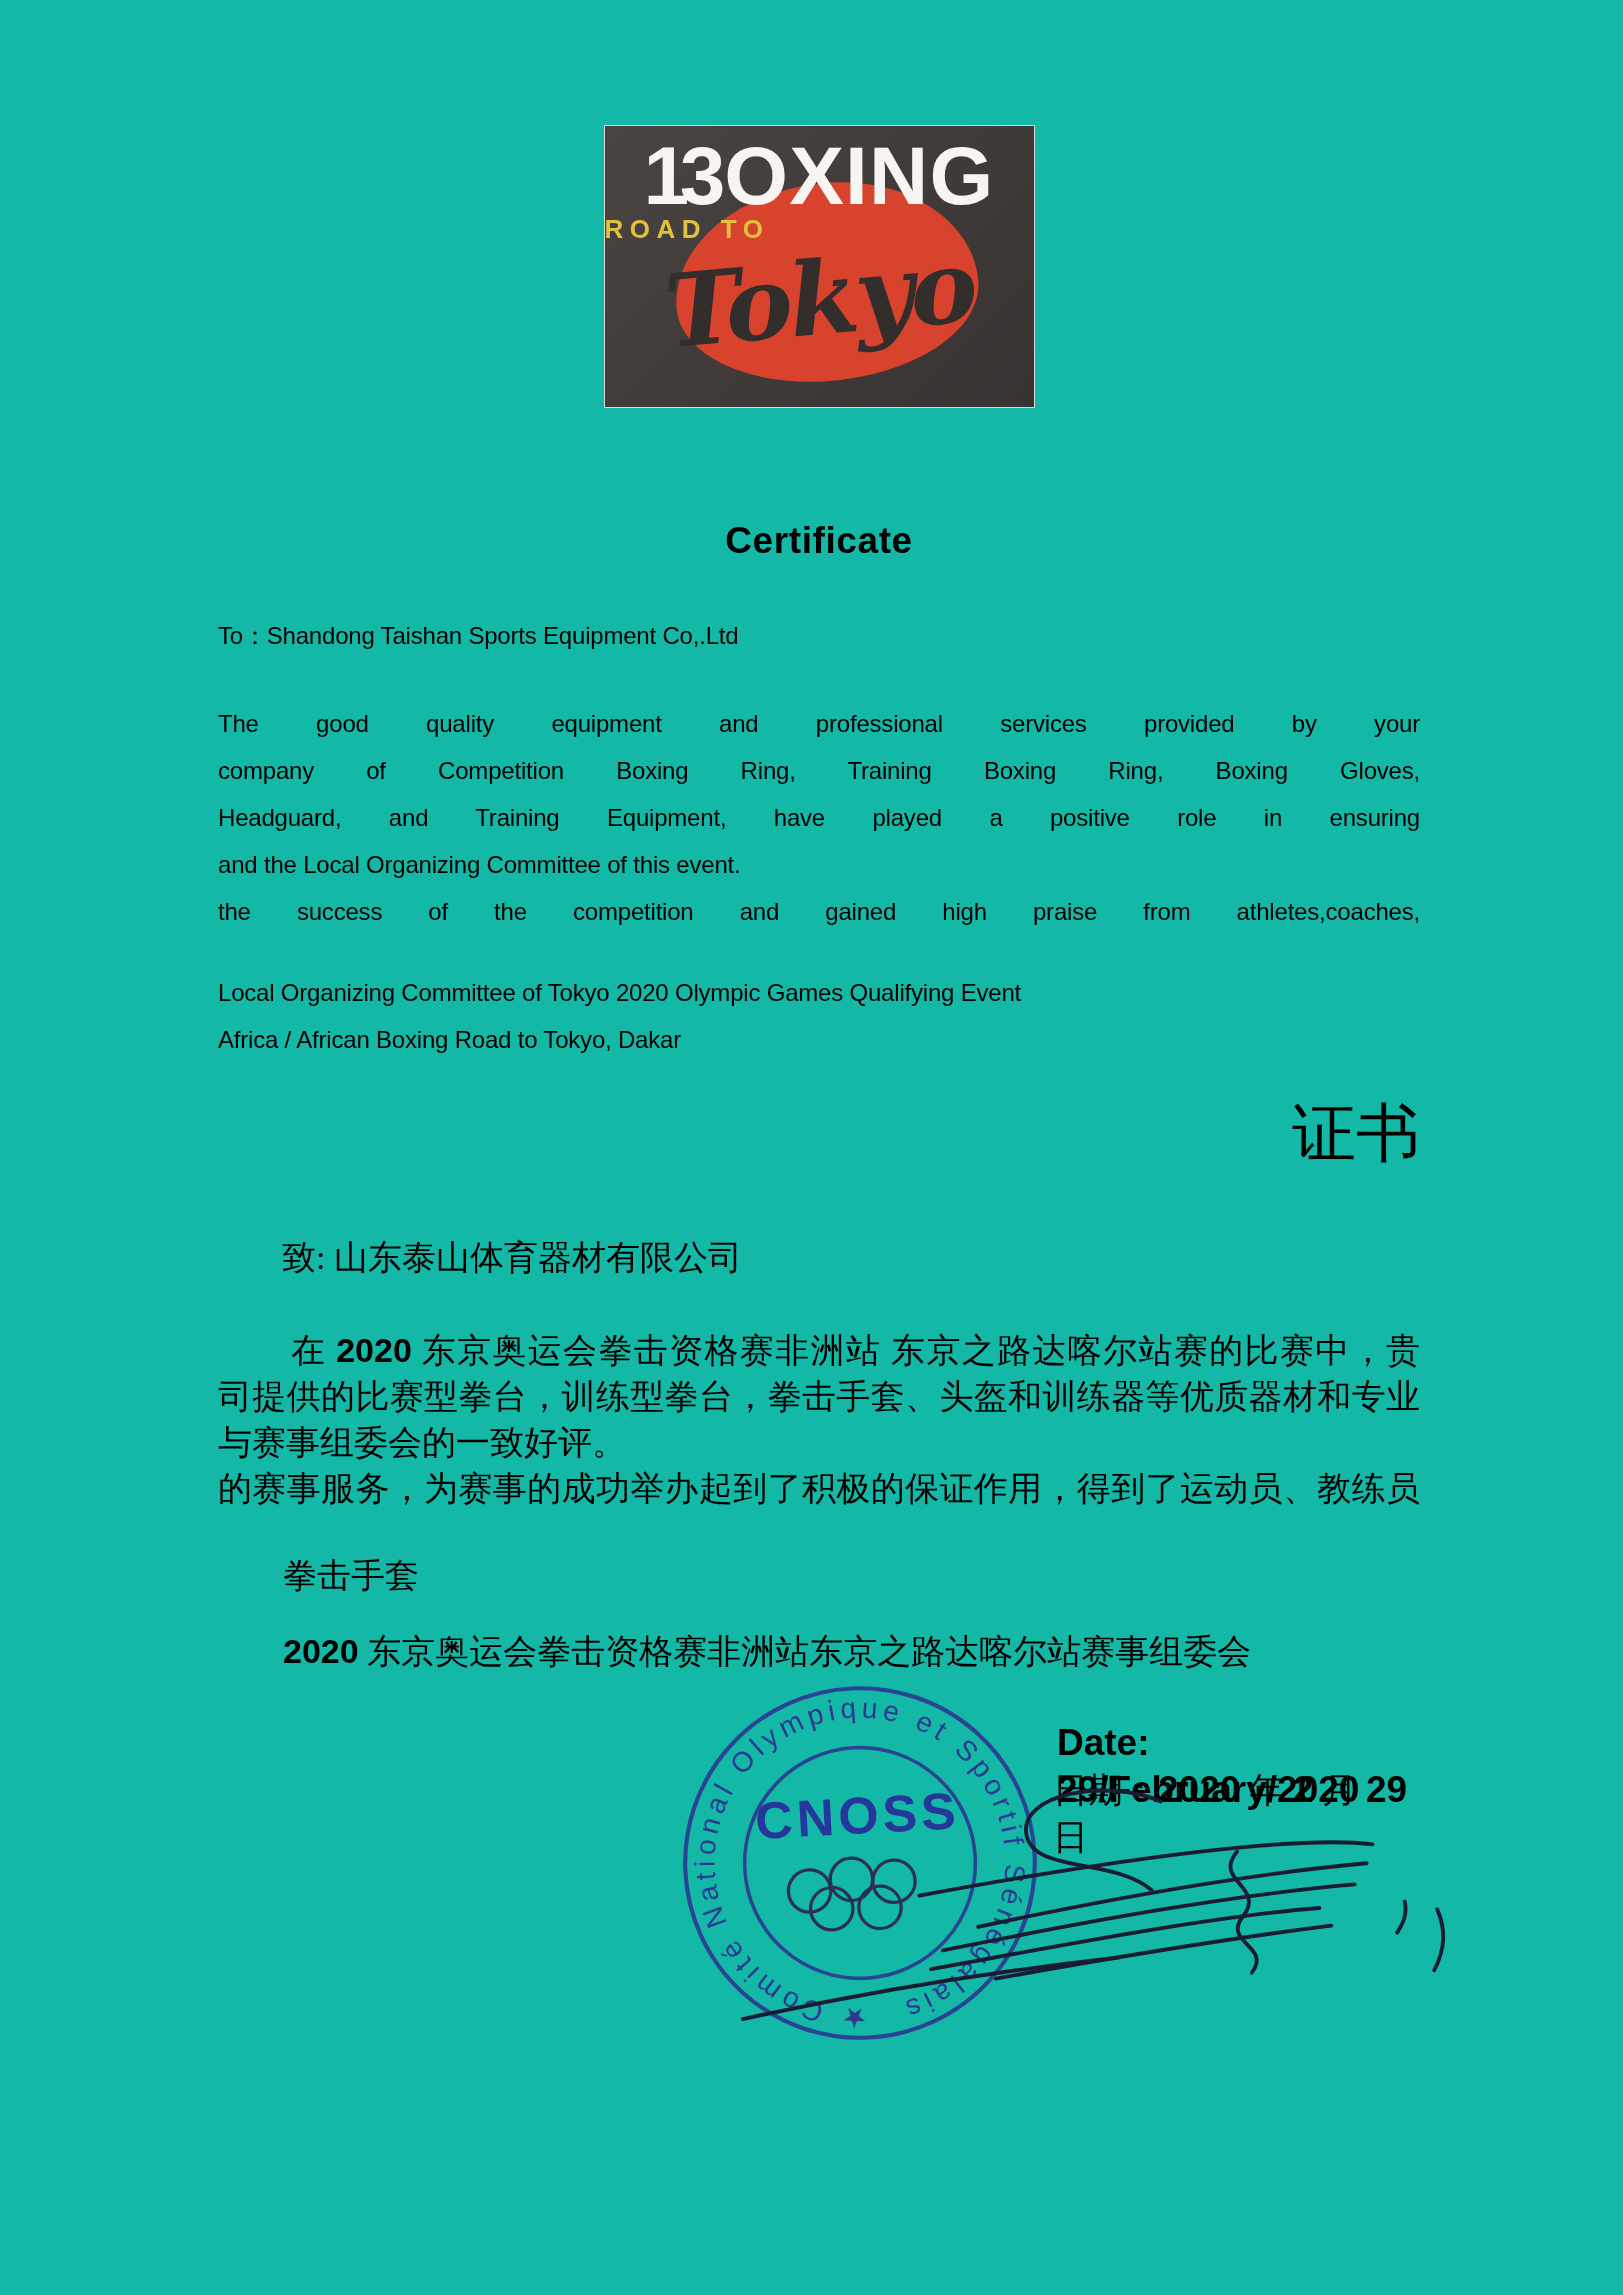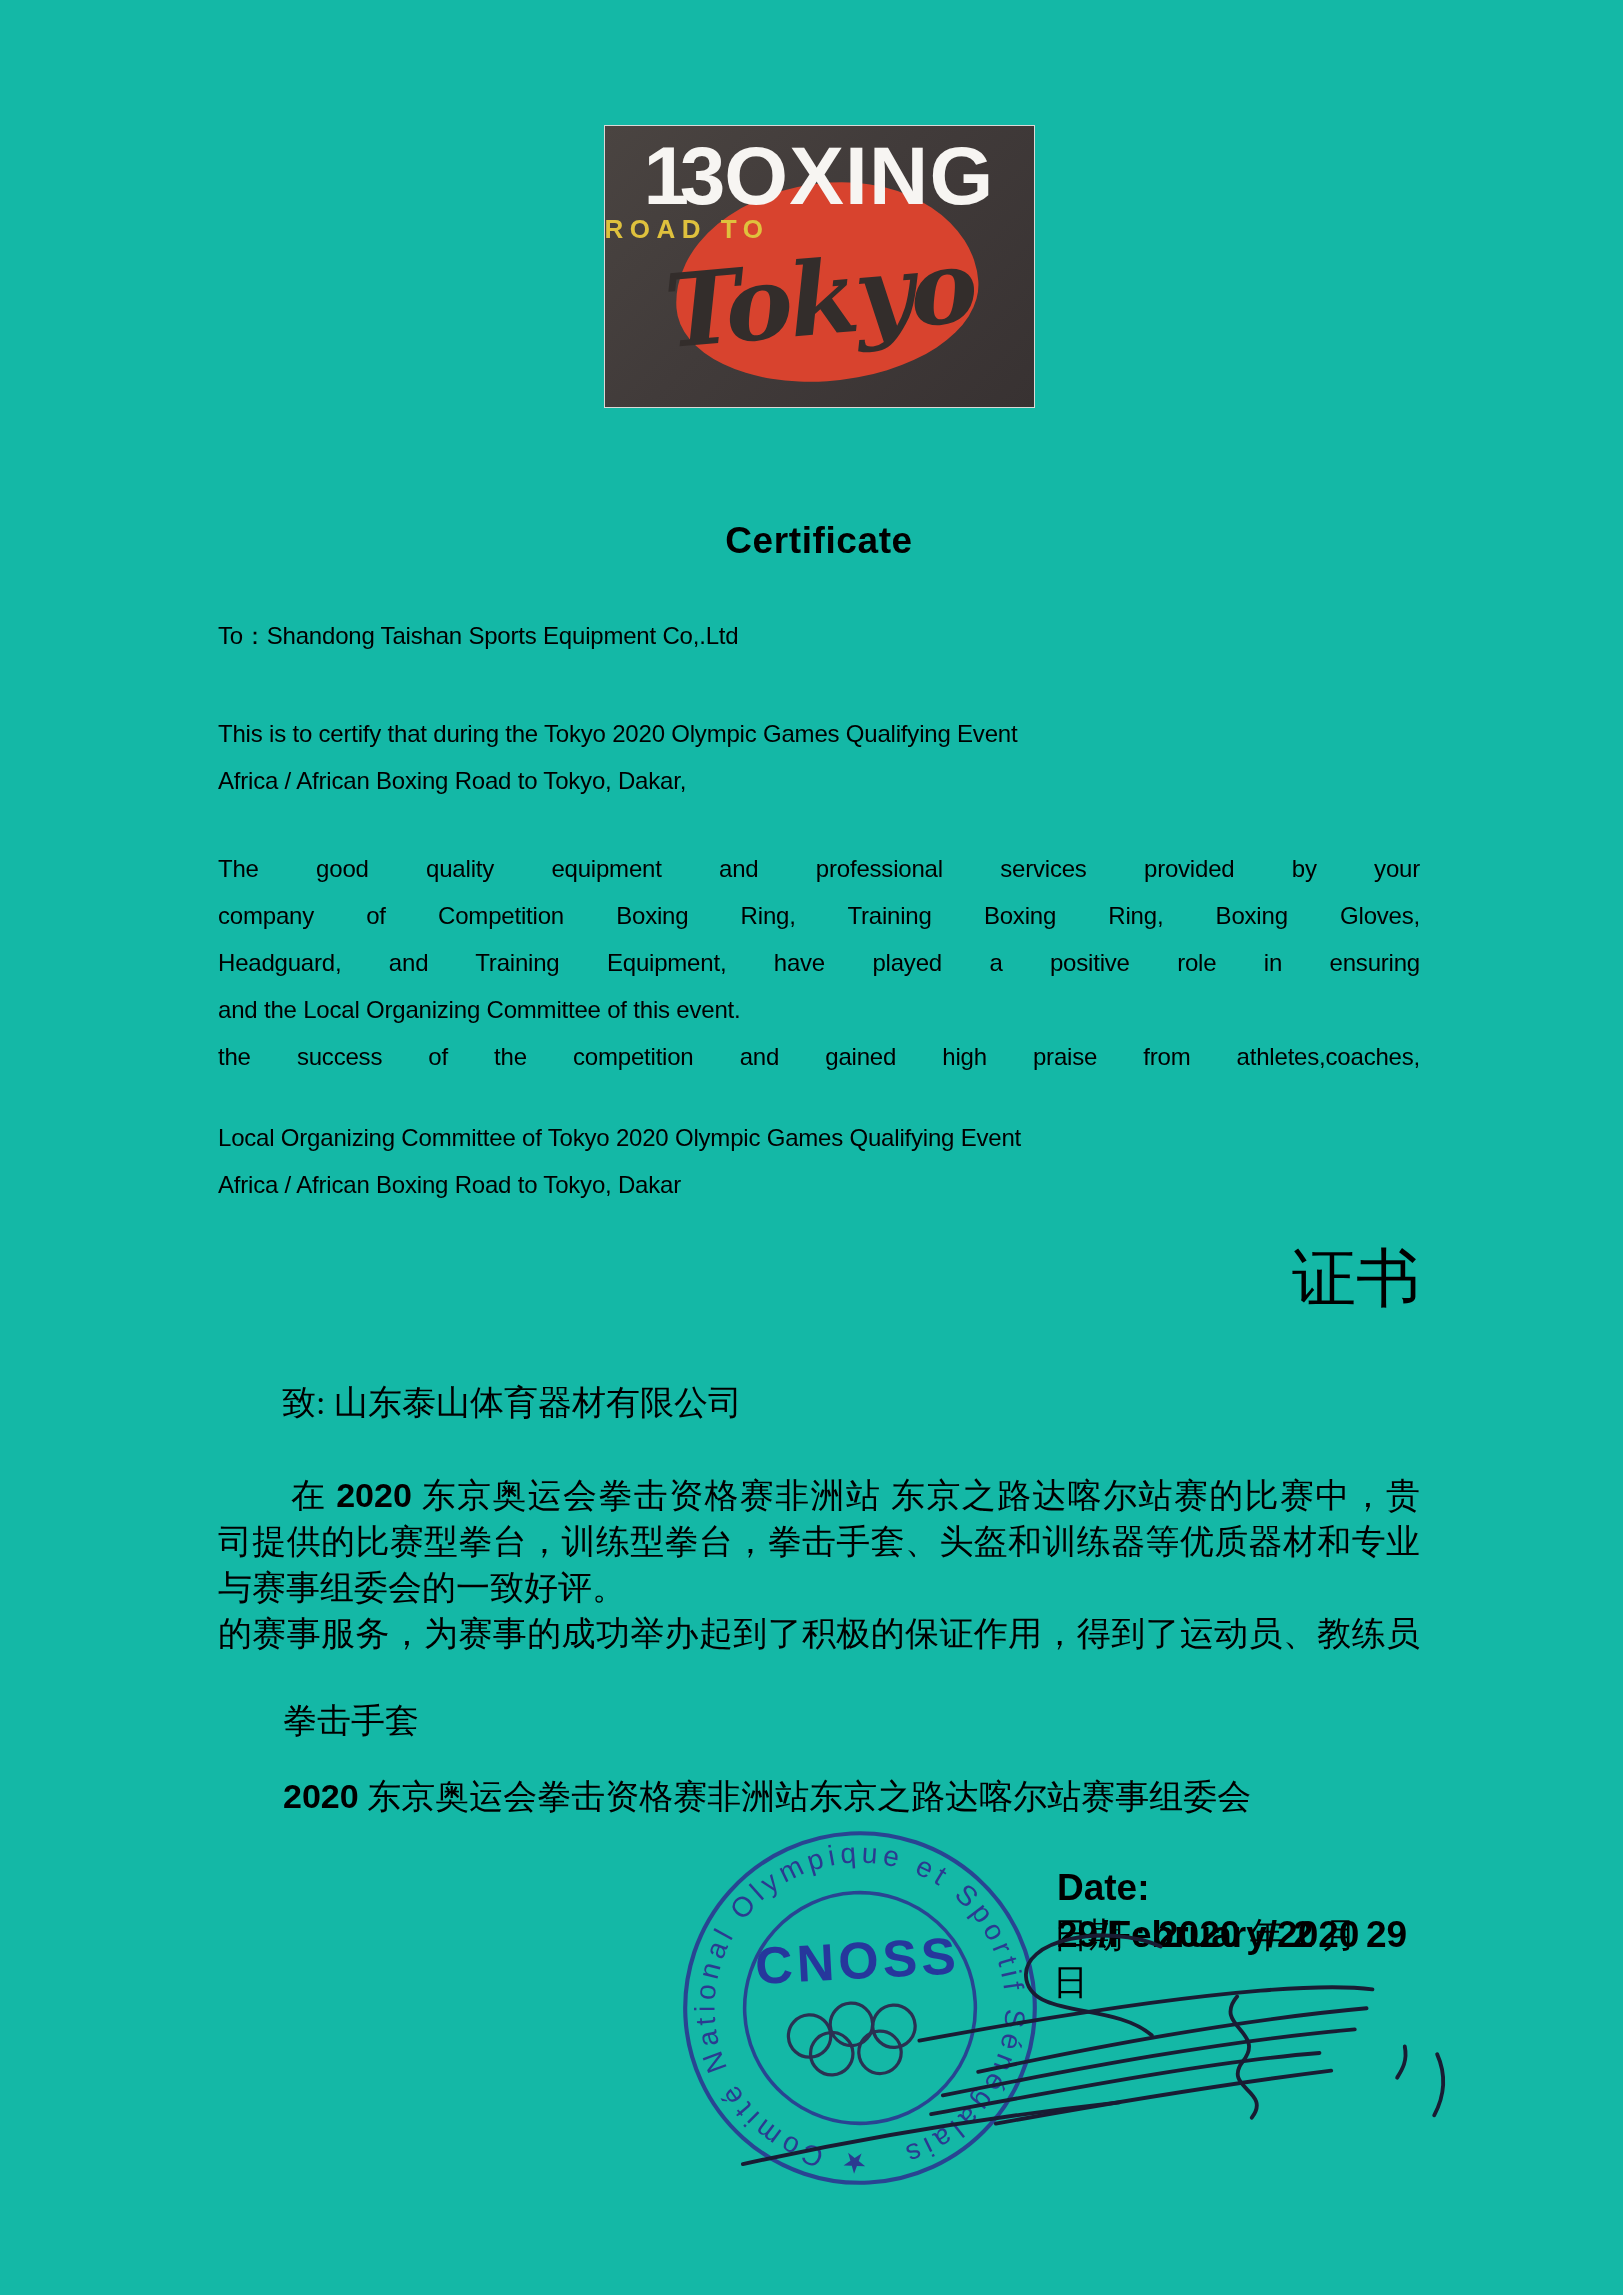--- a/index.html
+++ b/index.html
@@ -95,10 +95,6 @@
 
   <p class="en to-line">To：Shandong Taishan Sports Equipment Co,.Ltd</p>
 
-  <div class="en para p1">
-    <div class="line">This is to certify that during the Tokyo 2020 Olympic Games Qualifying Event</div>
-    <div class="line">Africa / African Boxing Road to Tokyo, Dakar,</div>
-  </div>
 
   <div class="en para">
     <div class="line just">The good quality equipment and professional services provided by your</div>

